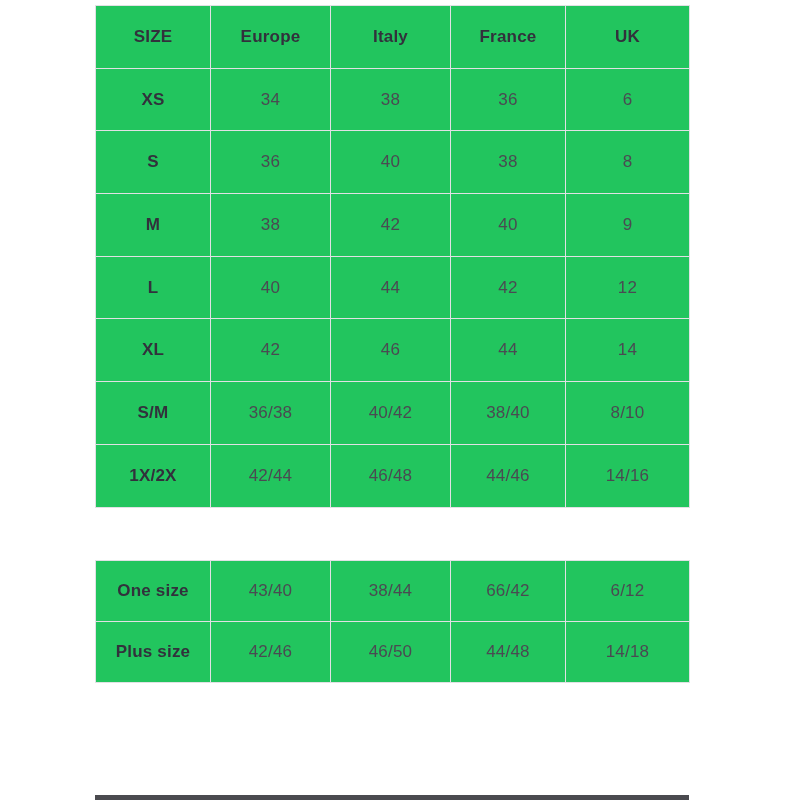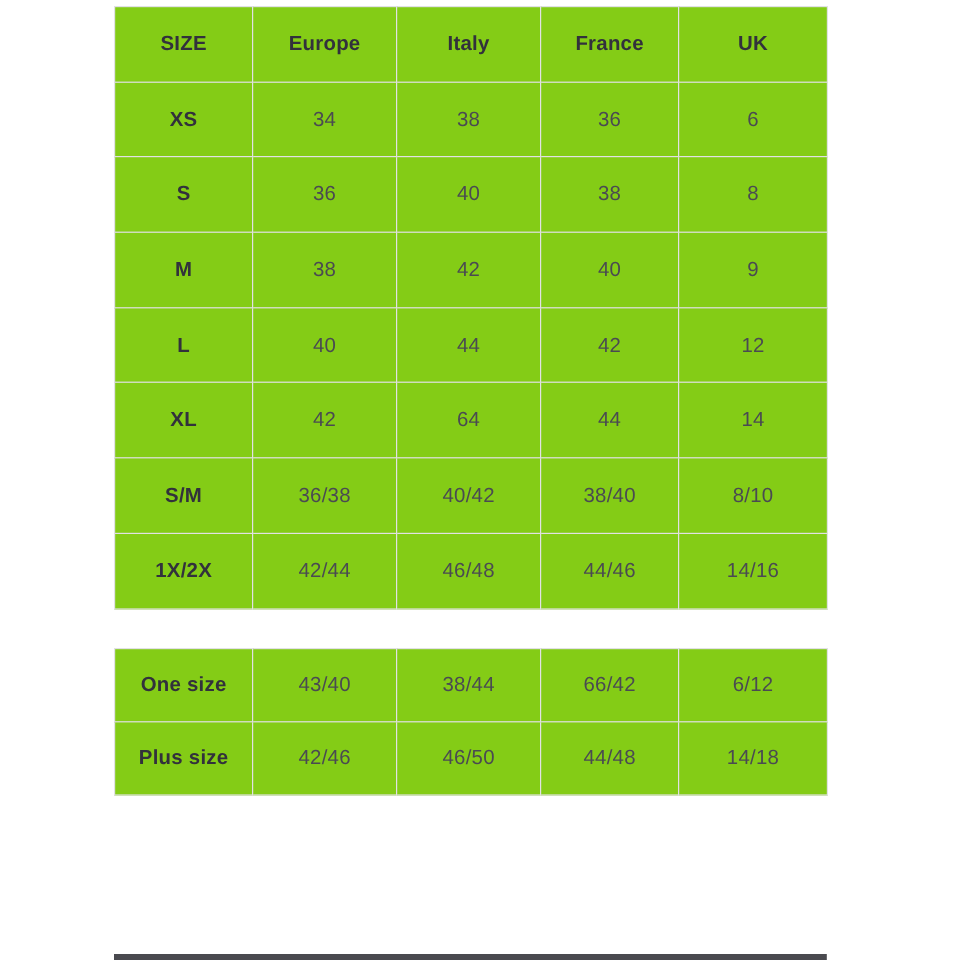--- a/index.html
+++ b/index.html
@@ -26,7 +26,7 @@
     border-collapse: collapse;
     table-layout: fixed;
     width: 594px;
-    background: #84cc16;
+    background: #22c55e;
   }
   col.c1 { width: 115px; }
   col.c2 { width: 120px; }

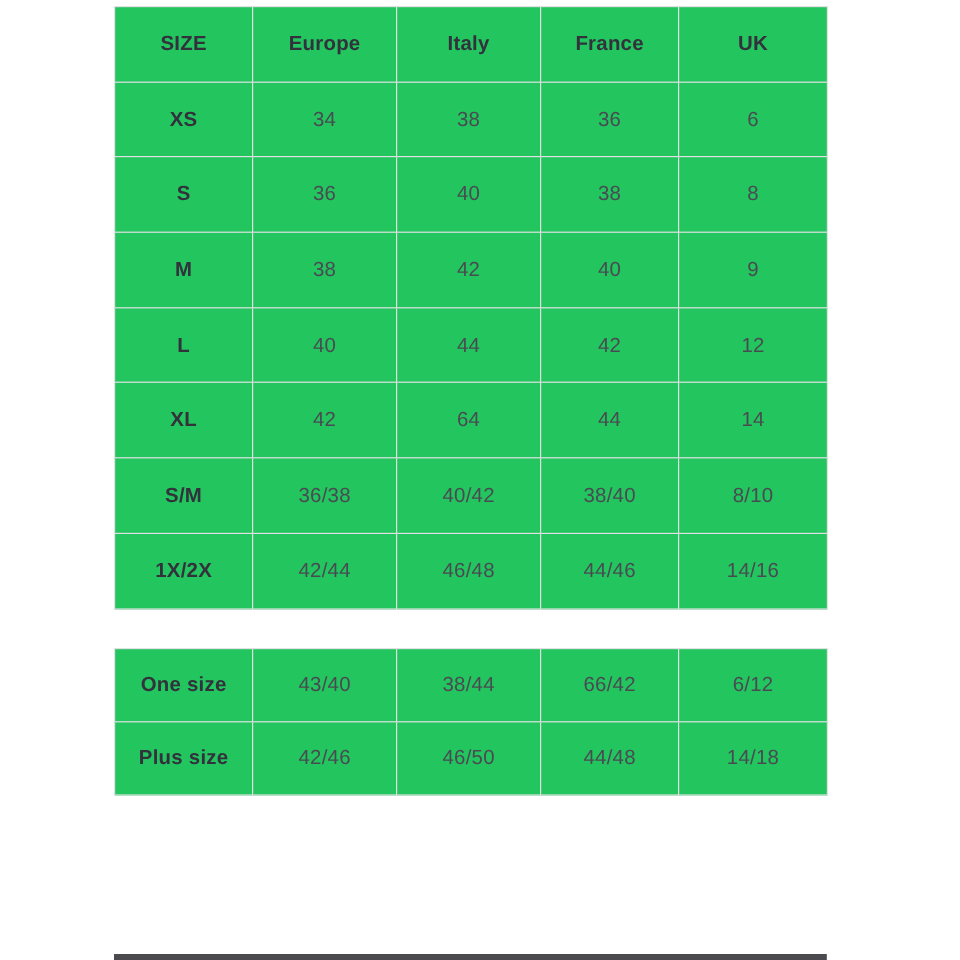--- a/index.html
+++ b/index.html
@@ -117,7 +117,7 @@
           <tr>
             <th>XL</th>
             <td>42</td>
-            <td>64</td>
+            <td>46</td>
             <td>44</td>
             <td>14</td>
           </tr>

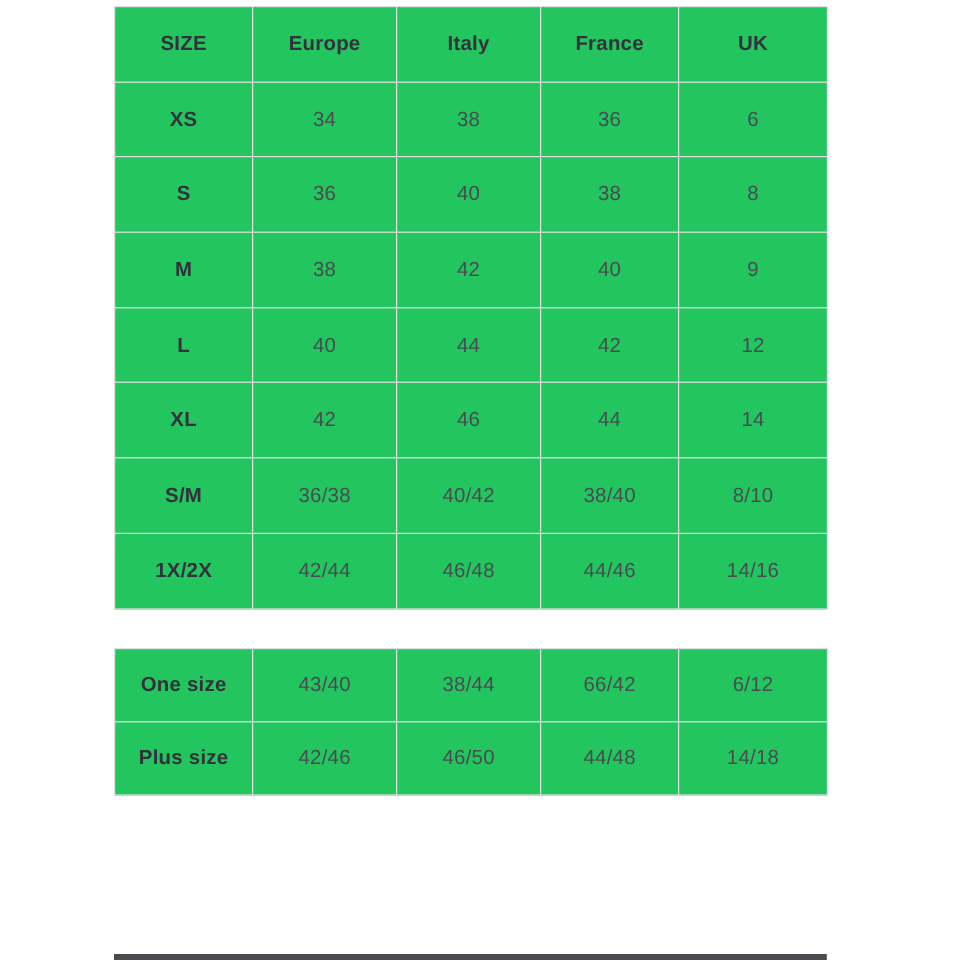--- a/index.html
+++ b/index.html
@@ -51,7 +51,7 @@
   }
   .main-table tr { height: 62.7px; }
   .secondary-table tr { height: 61px; }
-  .secondary-table { margin-top: 32px; }
+  .secondary-table { margin-top: 52px; }
   .bottom-bar {
     position: absolute;
     left: 95px;

